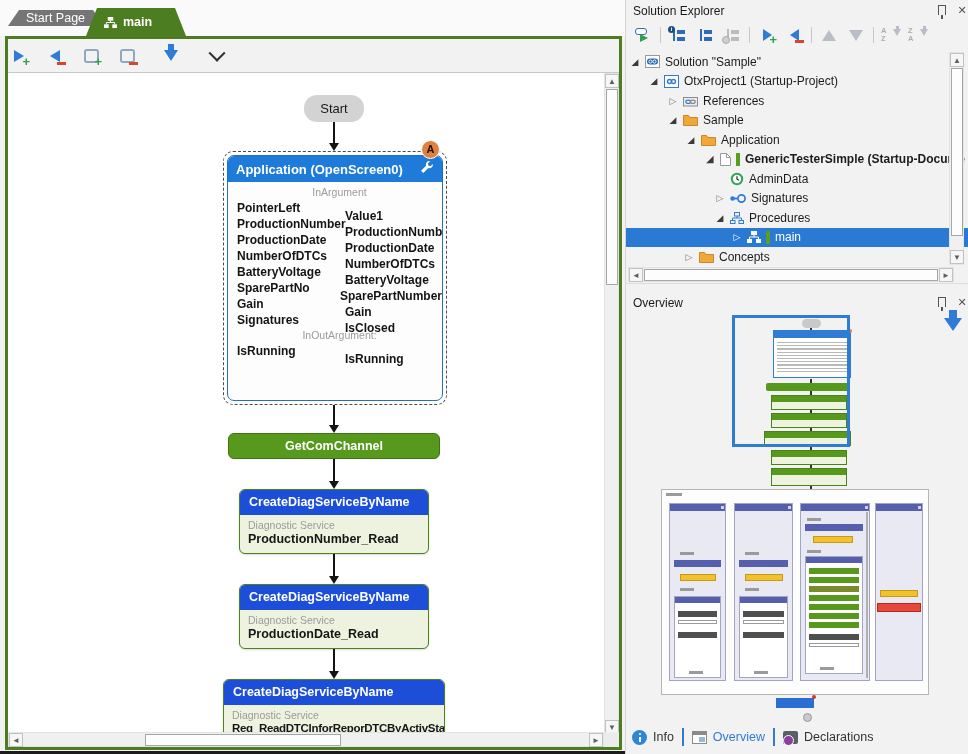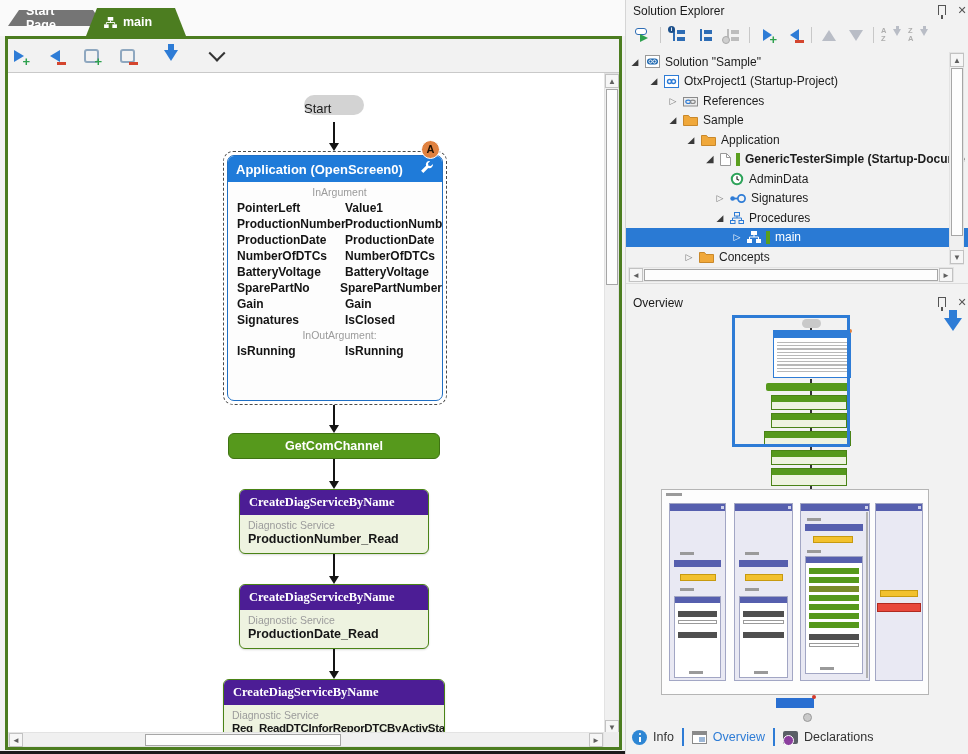--- a/index.html
+++ b/index.html
@@ -9,7 +9,7 @@
 
   
   .tabstrip { position:absolute; left:0; top:0; width:625px; height:36px; background:#fafafa; }
-  .tab { position:absolute; top:10px; height:16px; color:#fff; font-size:12.5px; display:flex; align-items:center; gap:6px; padding:0 18px; clip-path:polygon(11px 0, calc(100% - 11px) 0, 100% 100%, 0 100%);font-weight:bold; }
+  .tab { position:absolute; top:10px; height:16px; color:#fff; font-size:12.5px; display:flex; align-items:center; gap:6px; padding:0 18px; clip-path:polygon(11px 0, calc(100% - 11px) 0, 100% 100%, 0 100%); }
   .tab-gray { left:8px; width:96px; background:#757575; z-index:1; }
   .tab-green { left:86px; top:8px; height:28px; width:100px; background:#4c7d20; z-index:2; font-weight:bold; }
 

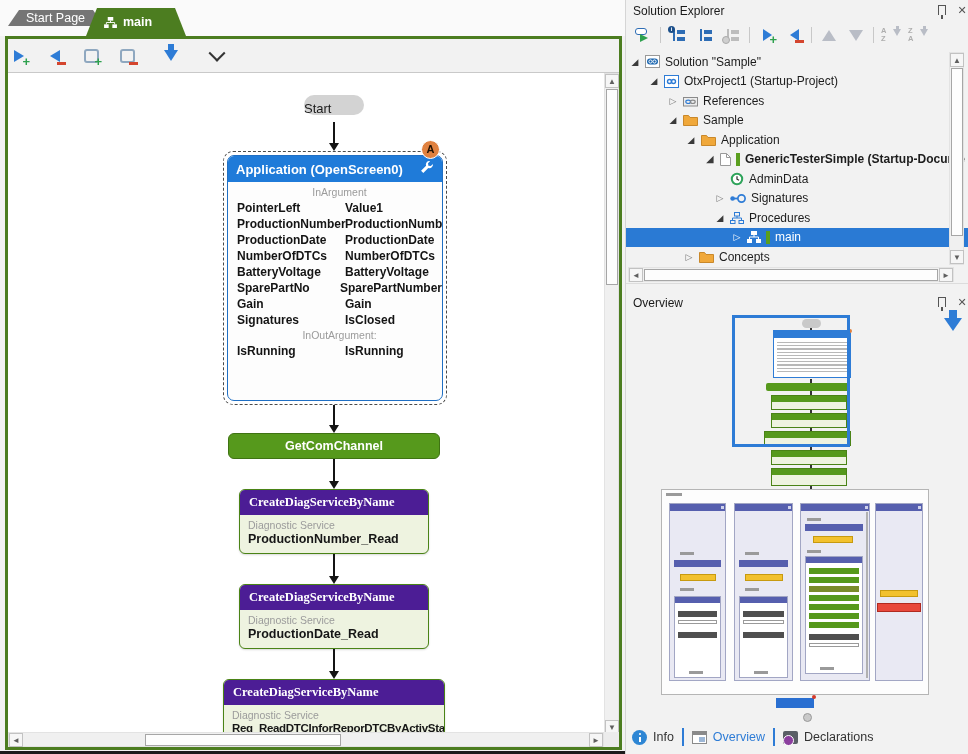--- a/index.html
+++ b/index.html
@@ -32,7 +32,7 @@
   
   .canvas { position:absolute; left:0; top:34px; width:596px; height:662px; background:#fff; overflow:hidden; }
   .flow-node { position:absolute; }
-  .start-pill { left:296px; top:22px; width:60px; height:20px; background:#d3d3d3; border-radius:13px; text-align:left; line-height:27px; font-size:13px; color:#1a1a1a; }
+  .start-pill { left:296px; top:22px; width:60px; height:27px; background:#d3d3d3; border-radius:13px; text-align:center; line-height:27px; font-size:13px; color:#1a1a1a; }
   .arrow { position:absolute; width:2px; background:#141414; left:325px; }
   .arrow::after { content:""; position:absolute; left:-4px; bottom:-7px; width:0; height:0; border-left:5px solid transparent; border-right:5px solid transparent; border-top:8px solid #141414; }
 

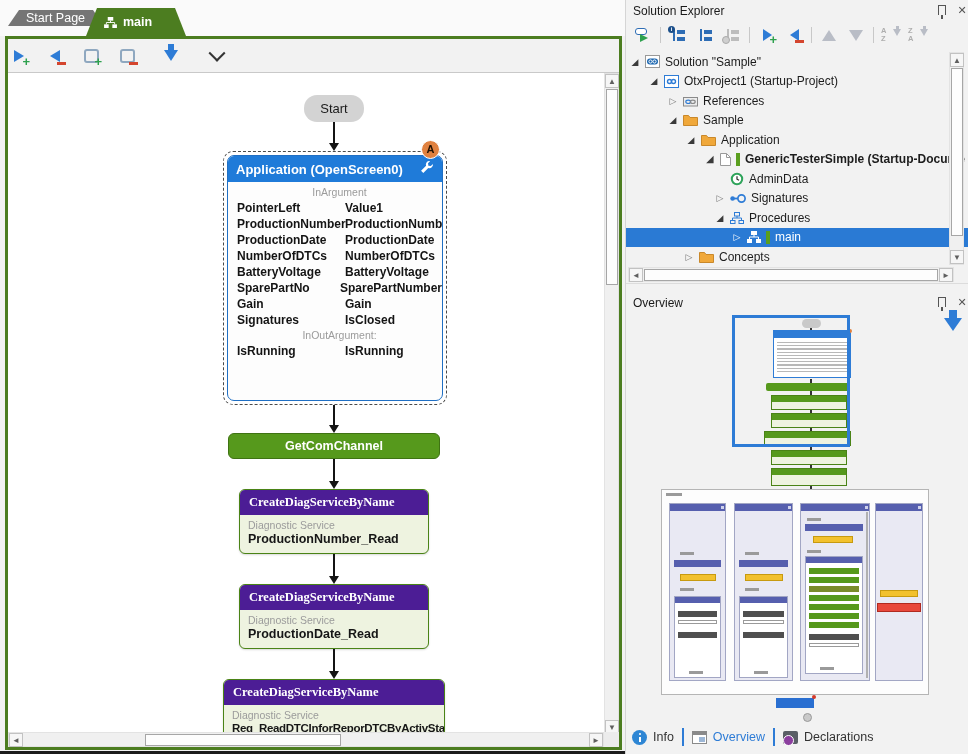--- a/index.html
+++ b/index.html
@@ -45,7 +45,7 @@
   .sec-label { font-size:10.5px; color:#9b9b9b; height:15px; line-height:15px;text-align:center; }
   .arg-row { display:flex; height:16px; line-height:16px; font-size:12px; font-weight:600; color:#141414; }
   .arg-row .n { width:108px; white-space:nowrap; }
-  .arg-row .v { white-space:nowrap; }
+  .arg-row .v { white-space:nowrap;margin-top:8px; }
 
   .gcc-bar { left:220px; top:360px; width:212px; height:26px; background:#56991c; border:1px solid #3f7313; border-radius:6px; color:#fff; font-size:12.5px; font-weight:600; text-align:center; line-height:24px; }
 

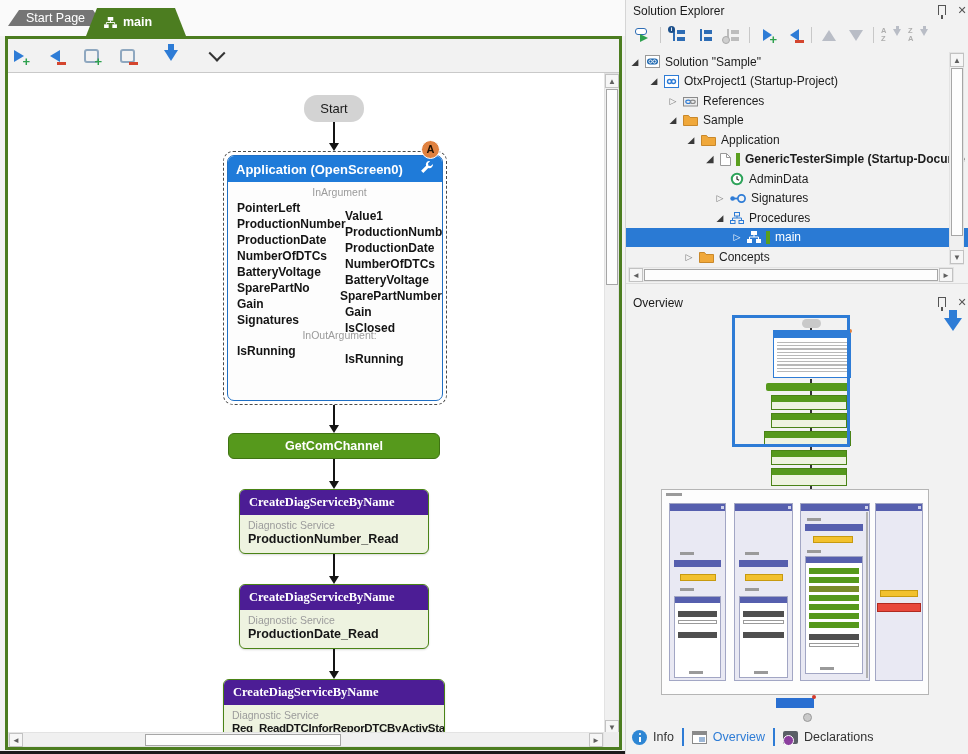--- a/index.html
+++ b/index.html
@@ -50,7 +50,7 @@
   .gcc-bar { left:220px; top:360px; width:212px; height:26px; background:#56991c; border:1px solid #3f7313; border-radius:6px; color:#fff; font-size:12.5px; font-weight:600; text-align:center; line-height:24px; }
 
   .diag { border-radius:6px; overflow:hidden; border:1px solid #4a8316; background:#eef3e0; box-shadow:0 1px 2px rgba(0,0,0,.15); }
-  .diag-h { height:25px; background:#4c1d95; color:#fff; font-size:12.5px; font-weight:600; line-height:25px; padding-left:9px;font-family:Liberation Serif, serif; }
+  .diag-h { height:25px; background:#1d4ed8; color:#fff; font-size:12.5px; font-weight:600; line-height:25px; padding-left:9px; }
   .diag-lb { font-size:10.5px; color:#9b9b9b; padding:4px 0 0 8px; }
   .diag-v { font-size:12.5px; font-weight:600; color:#161616; padding:1px 0 0 8px; white-space:nowrap; }
   .diag1 { left:231px; top:416px; width:190px; height:65px; }

